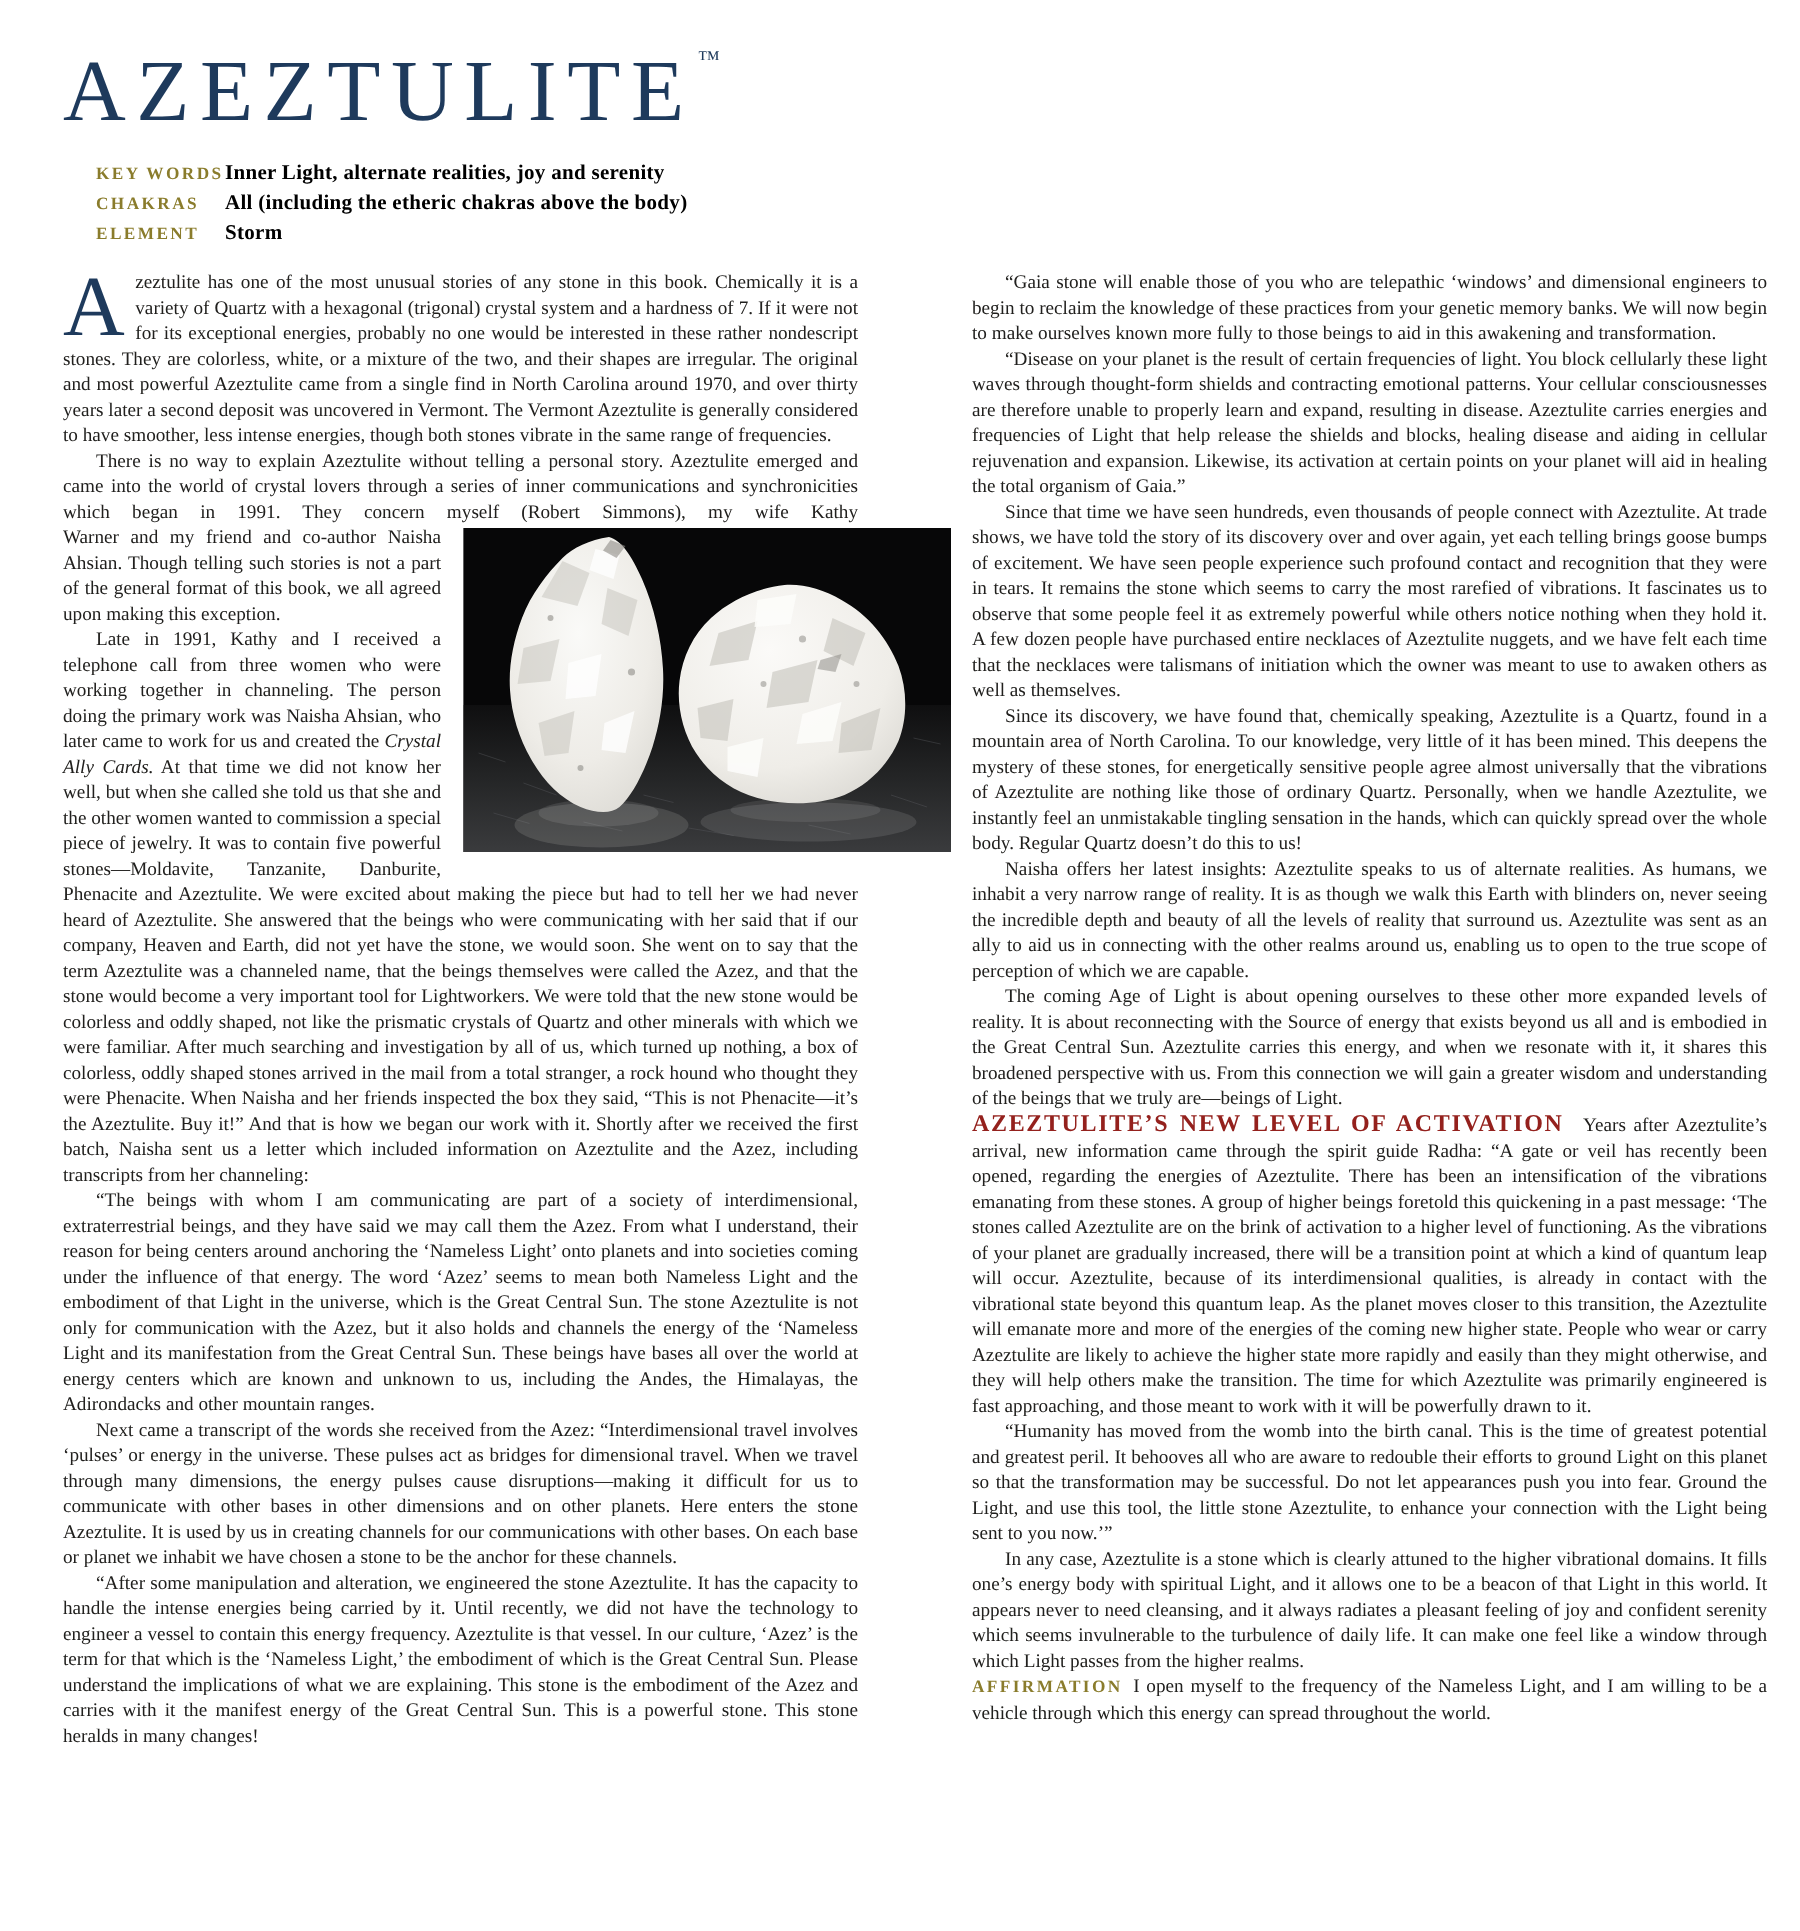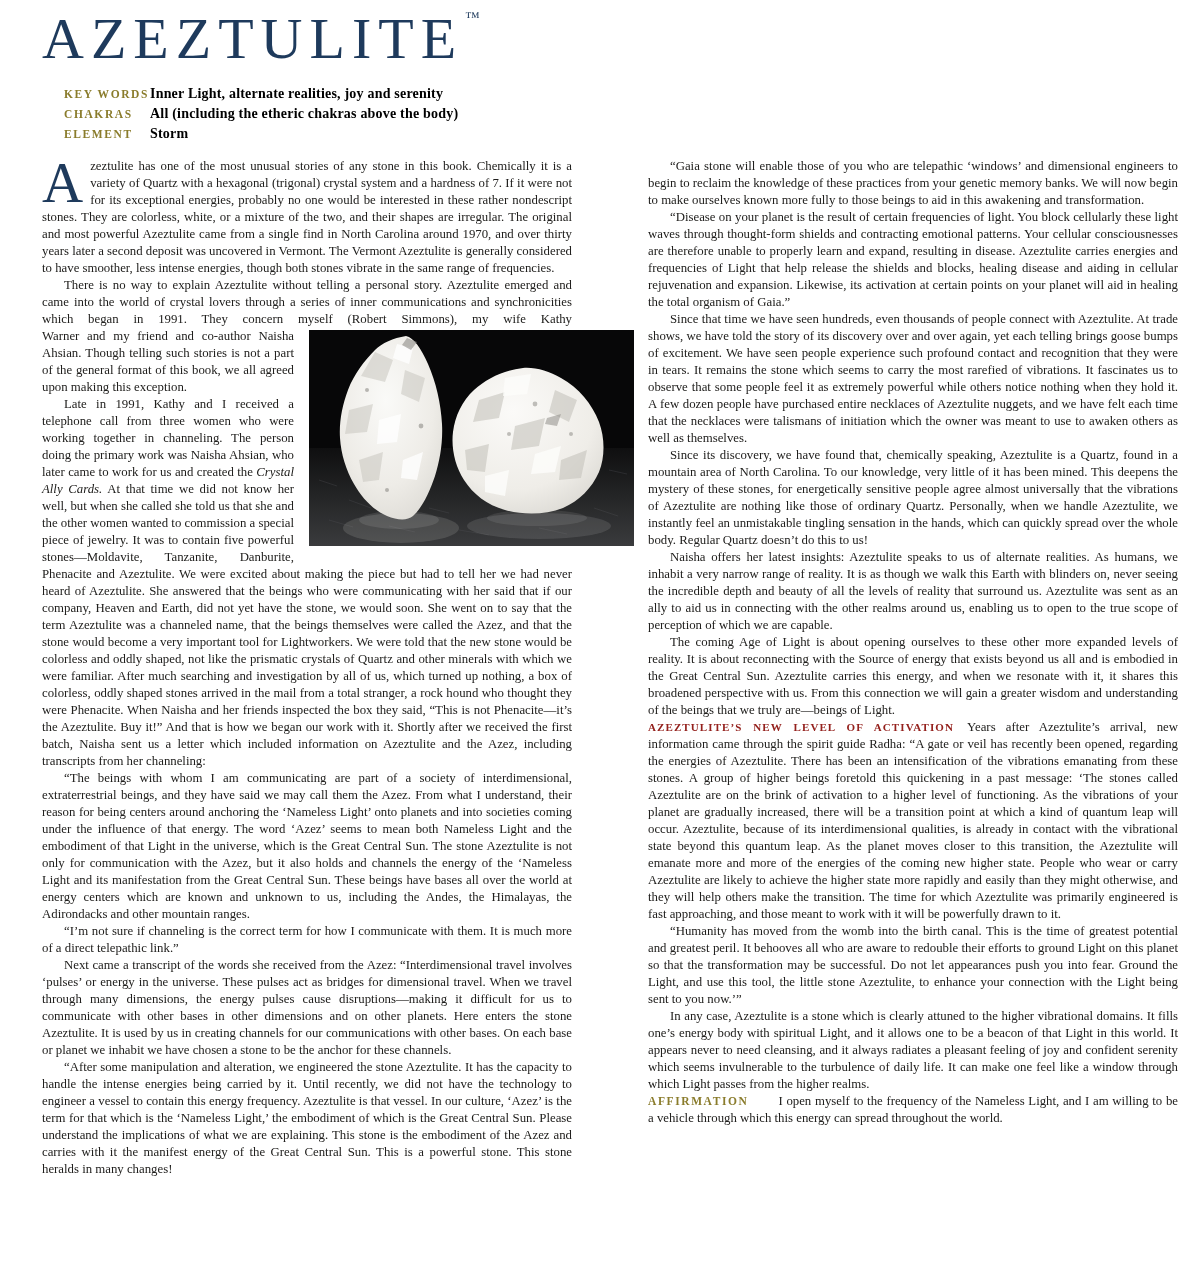--- a/index.html
+++ b/index.html
@@ -5,7 +5,7 @@
   * { margin:0; padding:0; box-sizing:border-box; }
   html, body { width:1200px; height:1287px; background:#ffffff; }
   body { font-family:"Liberation Serif","DejaVu Serif",serif; color:#21201e; overflow:hidden; }
-  .page { padding:10px 30px 0 42px; height:919px; }
+  .page { padding:32px 30px 0 42px; height:919px; }
 
   .title { font-family:"Liberation Serif",serif; font-weight:400; font-size:58px;
            color:#1e3a5c; letter-spacing:7px; line-height:1; }

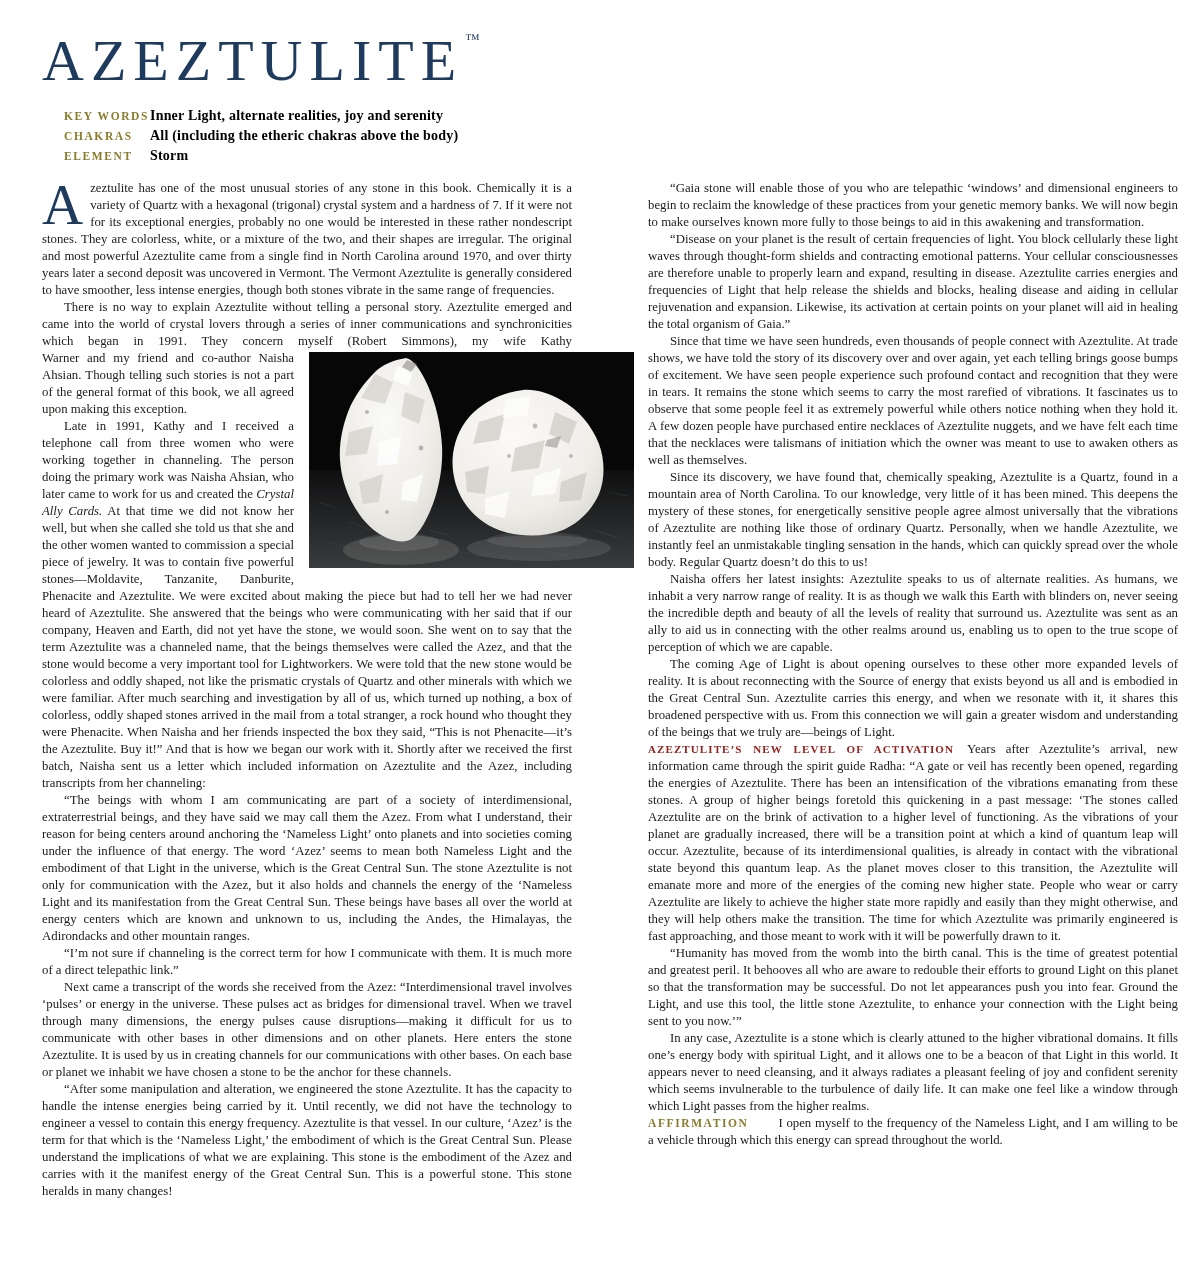--- a/index.html
+++ b/index.html
@@ -32,7 +32,7 @@
   .photo svg { display:block; width:100%; height:100%; }
 
   .sec { margin-top:20px; }
-  .sec-head { color:#94211d; font-weight:700; font-size:11px; letter-spacing:1.1px;
+  .sec-head { color:#94211d; font-weight:700; font-size:16px; letter-spacing:1.1px;
               margin-right:13px; }
   .aff-label { color:#8a7c2c; font-weight:700; font-size:11.5px; letter-spacing:1.6px;
                margin-right:30px; }

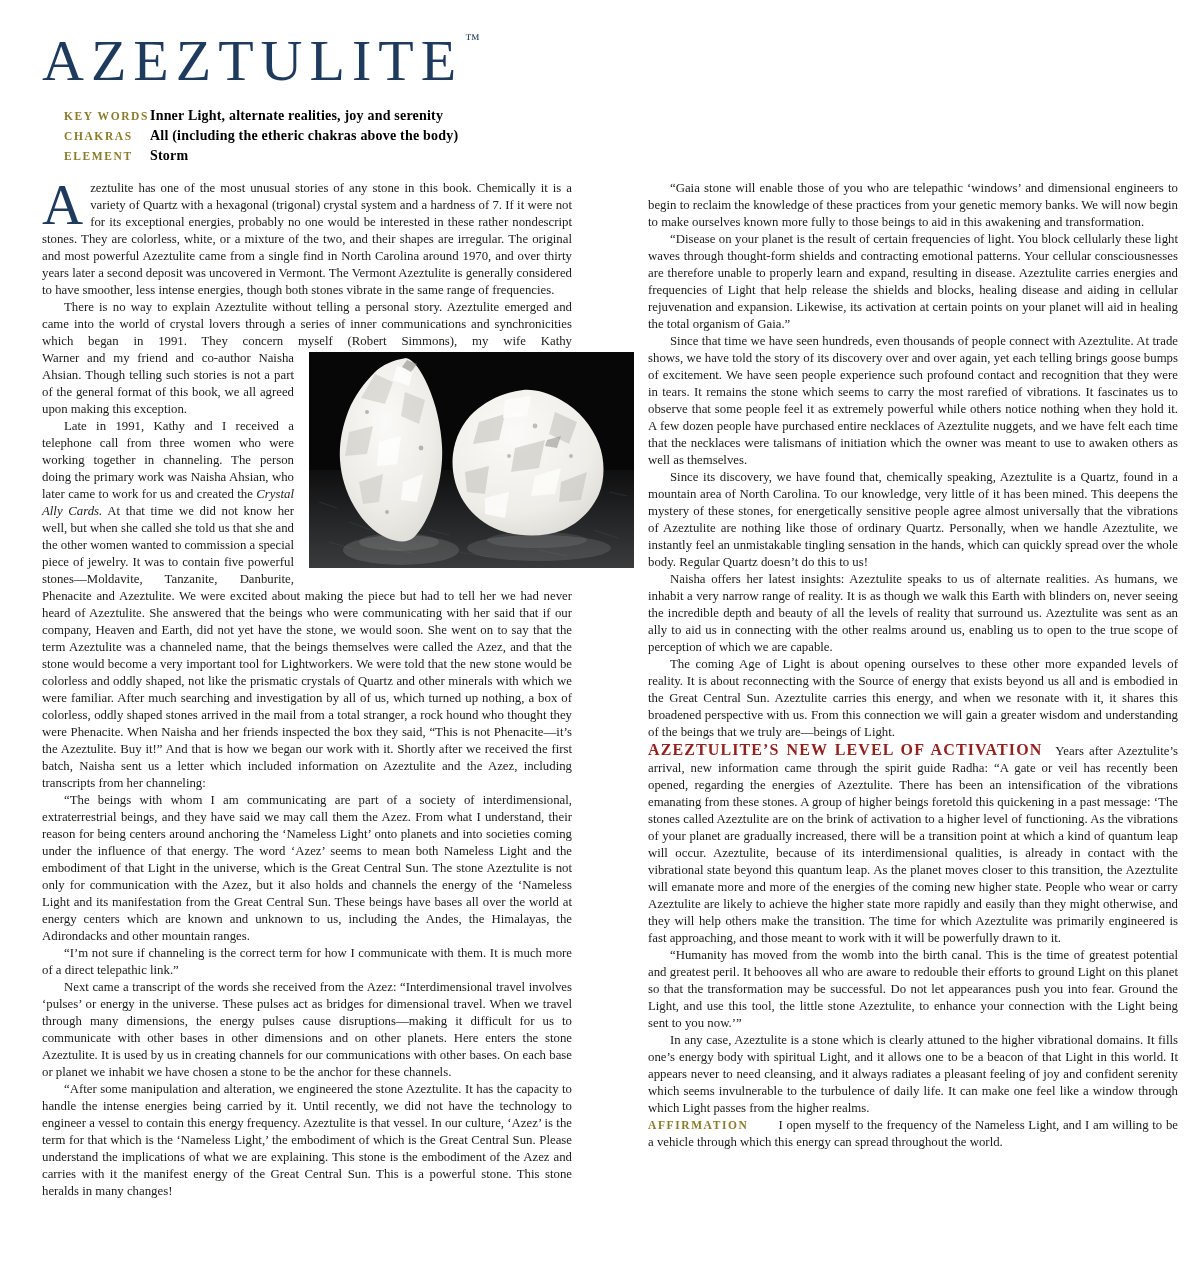--- a/index.html
+++ b/index.html
@@ -141,7 +141,6 @@
       <p>Warner and my friend and co-author Naisha Ahsian. Though telling such stories is not a part of the general format of this book, we all agreed upon making this exception.</p>
       <p class="ind"><span>Late in 1991, Kathy and I received a telephone call from three women who were working together in channeling. The person doing the primary work was Naisha Ahsian, who later came to work for us and created the </span><i>Crystal Ally Cards.</i><span> At that time we did not know her well, but when she called she told us that she and the other women wanted to commission a special piece of jewelry. It was to contain five powerful stones—Moldavite, Tanzanite, Danburite, Phenacite and Azeztulite. We were excited about making the piece but had to tell her we had never heard of Azeztulite. She answered that the beings who were communicating with her said that if our company, Heaven and Earth, did not yet have the stone, we would soon. She went on to say that the term Azeztulite was a channeled name, that the beings themselves were called the Azez, and that the stone would become a very important tool for Lightworkers. We were told that the new stone would be colorless and oddly shaped, not like the prismatic crystals of Quartz and other minerals with which we were familiar. After much searching and investigation by all of us, which turned up nothing, a box of colorless, oddly shaped stones arrived in the mail from a total stranger, a rock hound who thought they were Phenacite. When Naisha and her friends inspected the box they said, “This is not Phenacite—it’s the Azeztulite. Buy it!” And that is how we began our work with it. Shortly after we received the first batch, Naisha sent us a letter which included information on Azeztulite and the Azez, including transcripts from her channeling:</span></p>
       <p class="ind">“The beings with whom I am communicating are part of a society of interdimensional, extraterrestrial beings, and they have said we may call them the Azez. From what I understand, their reason for being centers around anchoring the ‘Nameless Light’ onto planets and into societies coming under the influence of that energy. The word ‘Azez’ seems to mean both Nameless Light and the embodiment of that Light in the universe, which is the Great Central Sun. The stone Azeztulite is not only for communication with the Azez, but it also holds and channels the energy of the ‘Nameless Light and its manifestation from the Great Central Sun. These beings have bases all over the world at energy centers which are known and unknown to us, including the Andes, the Himalayas, the Adirondacks and other mountain ranges.</p>
-      <p class="ind">“I’m not sure if channeling is the correct term for how I communicate with them. It is much more of a direct telepathic link.”</p>
       <p class="ind">Next came a transcript of the words she received from the Azez: “Interdimensional travel involves ‘pulses’ or energy in the universe. These pulses act as bridges for dimensional travel. When we travel through many dimensions, the energy pulses cause disruptions—making it difficult for us to communicate with other bases in other dimensions and on other planets. Here enters the stone Azeztulite. It is used by us in creating channels for our communications with other bases. On each base or planet we inhabit we have chosen a stone to be the anchor for these channels.</p>
       <p class="ind">“After some manipulation and alteration, we engineered the stone Azeztulite. It has the capacity to handle the intense energies being carried by it. Until recently, we did not have the technology to engineer a vessel to contain this energy frequency. Azeztulite is that vessel. In our culture, ‘Azez’ is the term for that which is the ‘Nameless Light,’ the embodiment of which is the Great Central Sun. Please understand the implications of what we are explaining. This stone is the embodiment of the Azez and carries with it the manifest energy of the Great Central Sun. This is a powerful stone. This stone heralds in many changes!</p>
     </div>

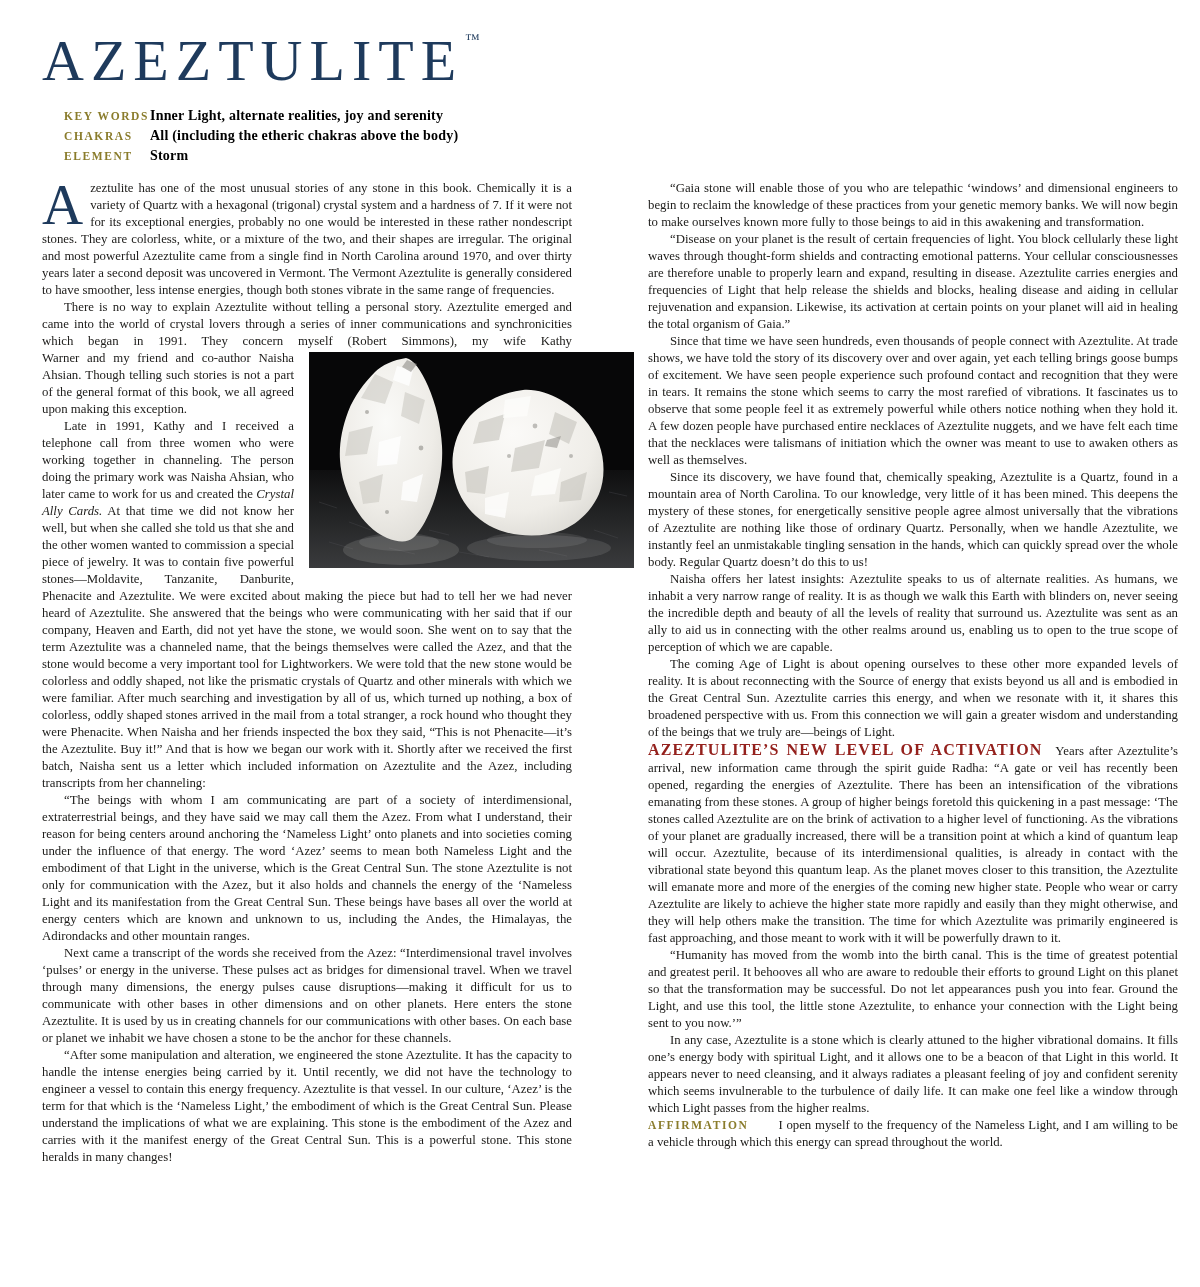--- a/index.html
+++ b/index.html
@@ -35,7 +35,7 @@
   .sec-head { color:#94211d; font-weight:700; font-size:16px; letter-spacing:1.1px;
               margin-right:13px; }
   .aff-label { color:#8a7c2c; font-weight:700; font-size:11.5px; letter-spacing:1.6px;
-               margin-right:30px; }
+               margin-right:7px; }
 </style>
 </head>
 <body>

